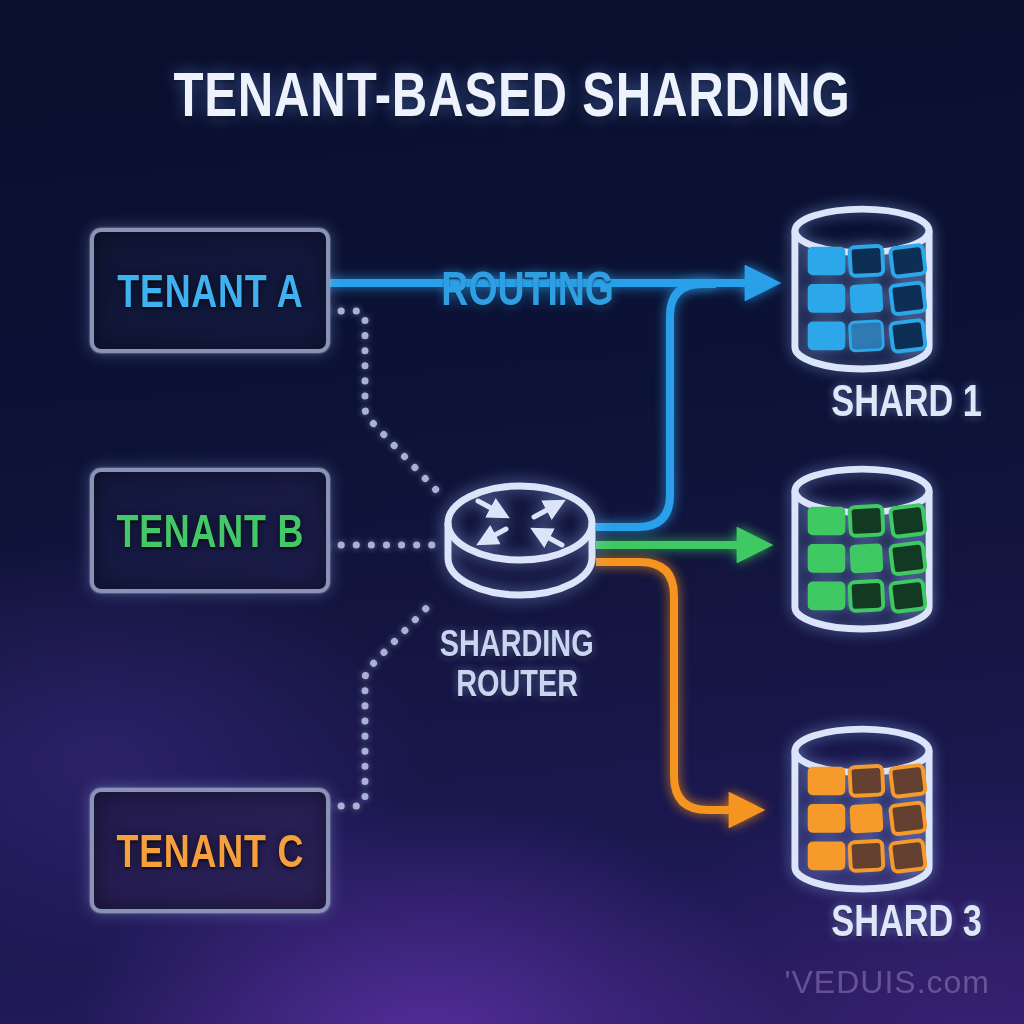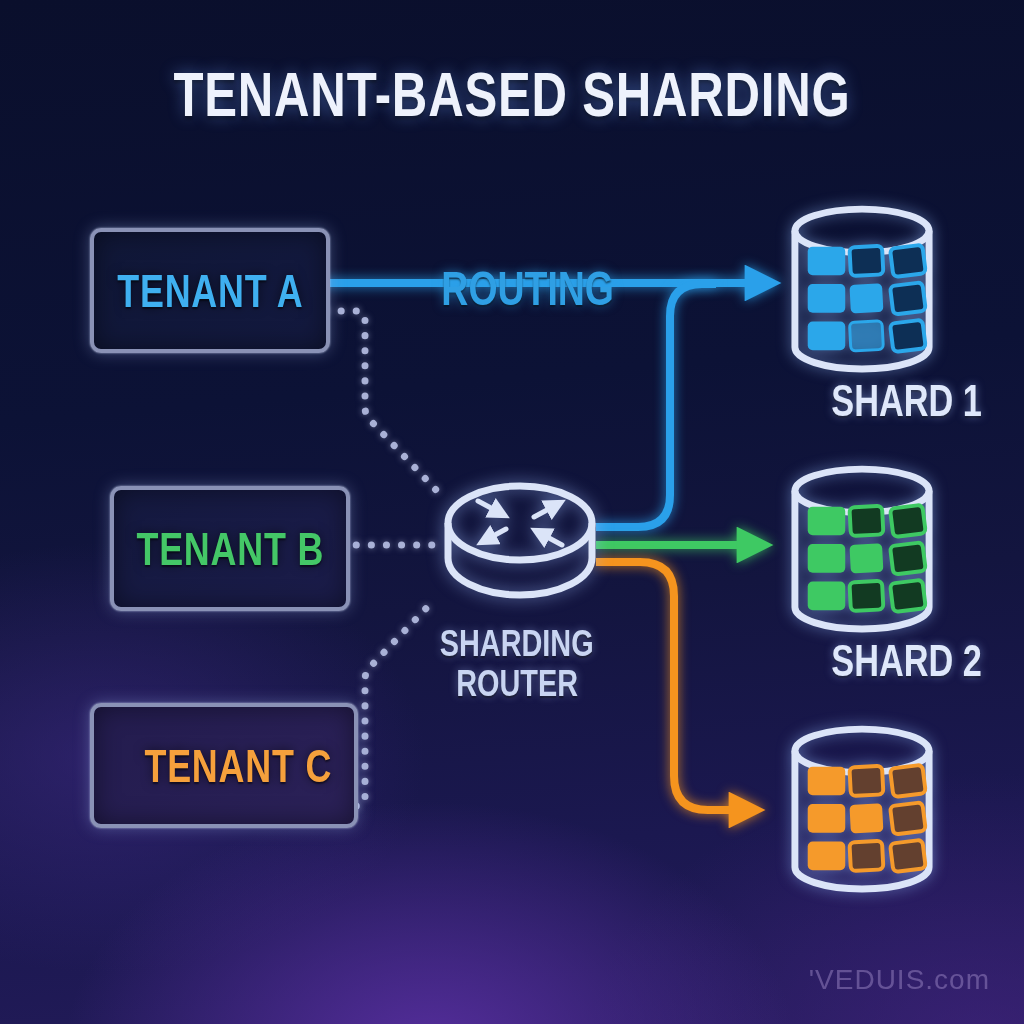--- a/index.html
+++ b/index.html
@@ -28,7 +28,7 @@
     box-shadow:0 0 16px rgba(150,170,230,.38),0 0 2px rgba(220,230,255,.8),inset 0 0 26px rgba(0,0,0,.45);
   }
   .tenant-a{top:228px;background:linear-gradient(135deg,#101737,#13193f);}
-  .tenant-b{top:486px;background:linear-gradient(135deg,#14193f,#1b1c4a);margin-left:20px;}
+  .tenant-b{top:468px;background:linear-gradient(135deg,#14193f,#1b1c4a);}
   .tenant-c{top:703px;background:linear-gradient(135deg,#231c4e,#2b2158);padding-left:28px;}
   .tenant-label{font-size:46px;font-weight:700;letter-spacing:1px;
     text-shadow:0 0 12px rgba(0,0,0,.55),0 2px 2px rgba(0,0,0,.5);}

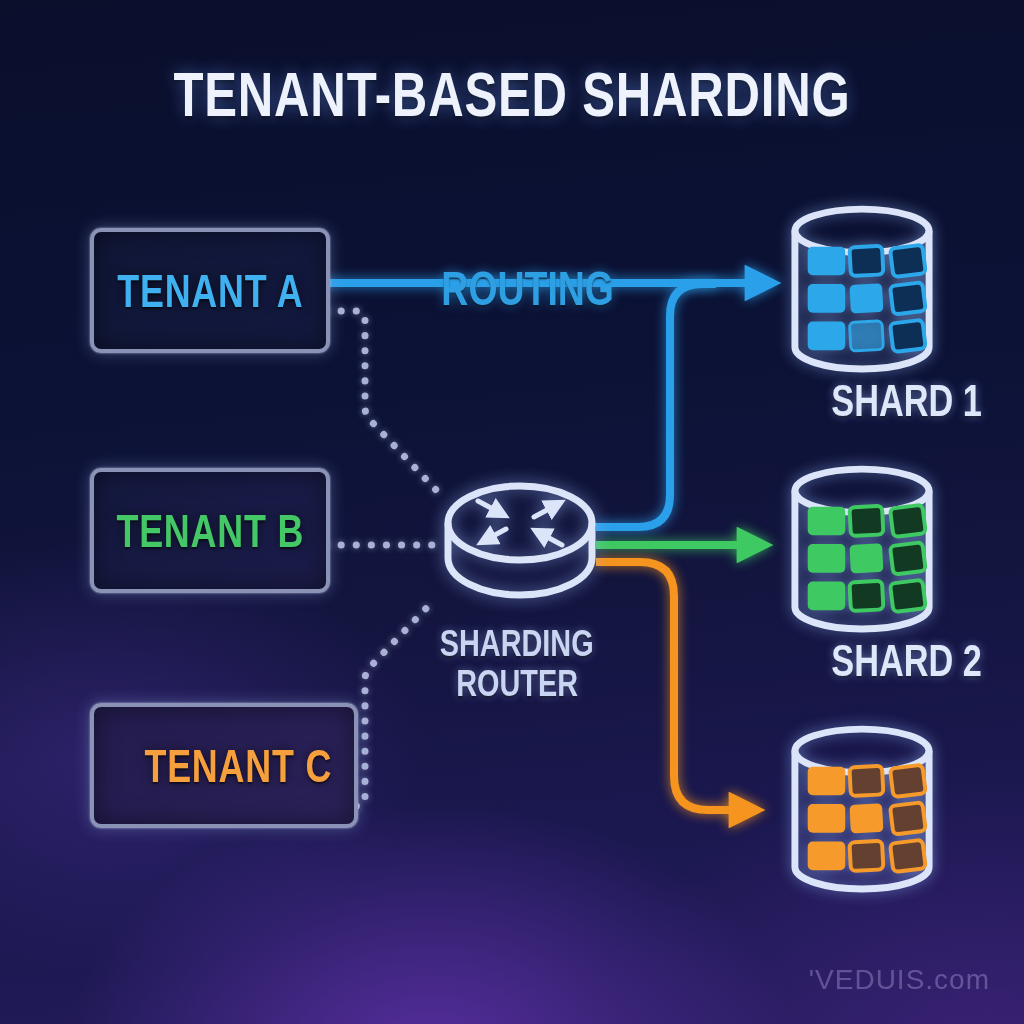--- a/index.html
+++ b/index.html
@@ -199,9 +199,6 @@
   <div class="shard-label shard-label-1">
     <span class="cond">SHARD 1</span>
   </div>
-  <div class="shard-label shard-label-2">
-    <span class="cond">SHARD 2</span>
-  </div>
 
   <div class="watermark">'VEDUIS.com</div>
 </div>

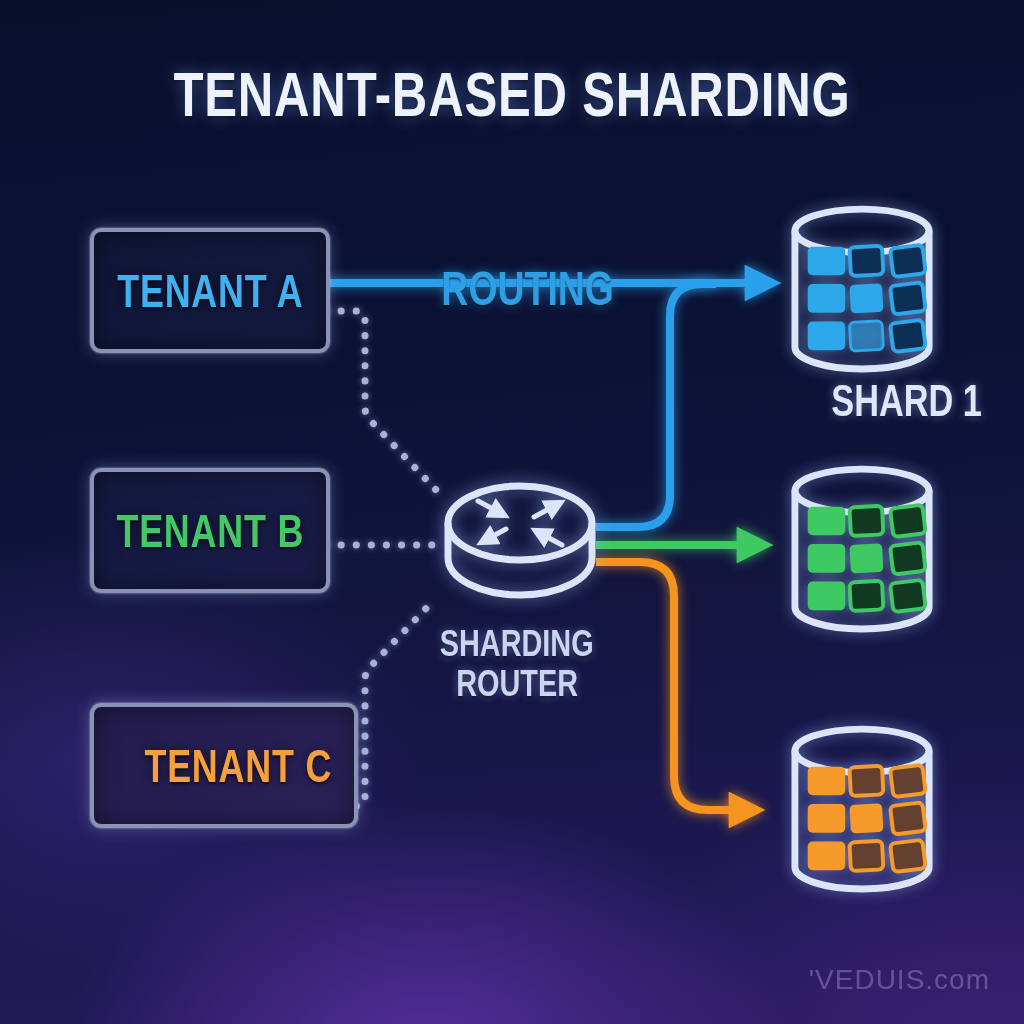--- a/index.html
+++ b/index.html
@@ -29,7 +29,7 @@
   }
   .tenant-a{top:228px;background:linear-gradient(135deg,#101737,#13193f);}
   .tenant-b{top:468px;background:linear-gradient(135deg,#14193f,#1b1c4a);}
-  .tenant-c{top:703px;background:linear-gradient(135deg,#231c4e,#2b2158);padding-left:28px;}
+  .tenant-c{top:788px;background:linear-gradient(135deg,#231c4e,#2b2158);}
   .tenant-label{font-size:46px;font-weight:700;letter-spacing:1px;
     text-shadow:0 0 12px rgba(0,0,0,.55),0 2px 2px rgba(0,0,0,.5);}
   .routing-label{

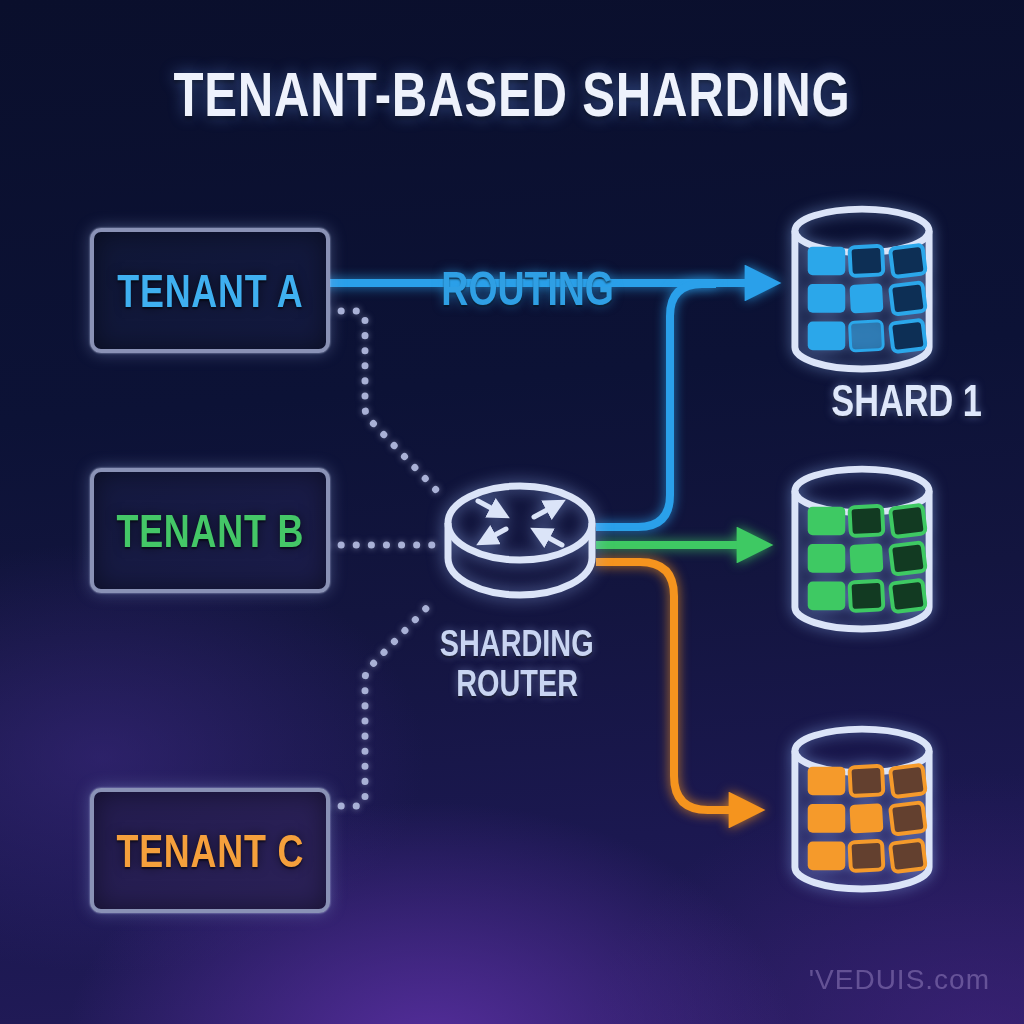--- a/index.html
+++ b/index.html
@@ -199,6 +199,9 @@
   <div class="shard-label shard-label-1">
     <span class="cond">SHARD 1</span>
   </div>
+  <div class="shard-label shard-label-3">
+    <span class="cond">SHARD 3</span>
+  </div>
 
   <div class="watermark">'VEDUIS.com</div>
 </div>

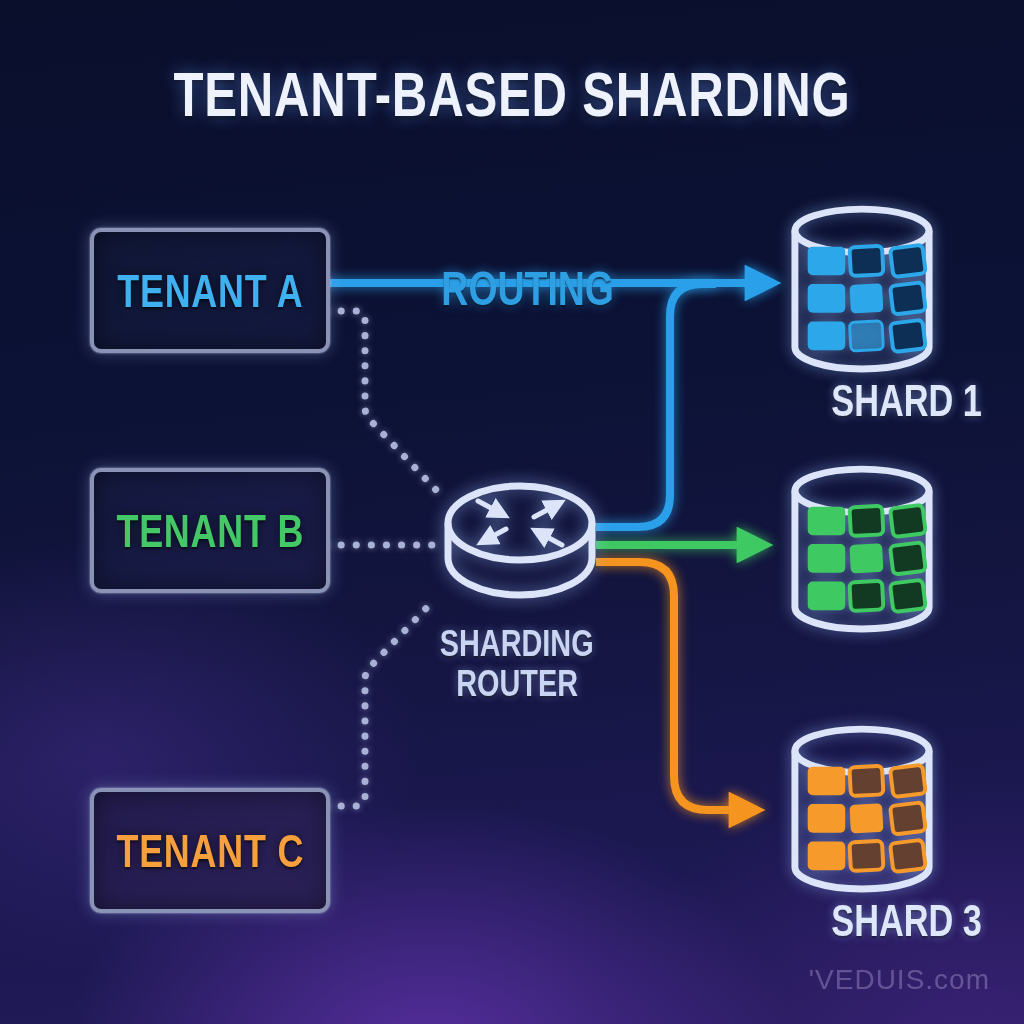--- a/index.html
+++ b/index.html
@@ -56,7 +56,7 @@
   }
   .shard-label-1{top:376px;} .shard-label-2{top:636px;} .shard-label-3{top:896px;}
   .watermark{
-    position:absolute;right:34px;top:964px;font-size:28px;font-weight:400;
+    position:absolute;right:34px;top:964px;font-size:32px;font-weight:400;
     color:var(--c-watermark);opacity:.5;letter-spacing:1px;
   }
   svg{display:block;}

